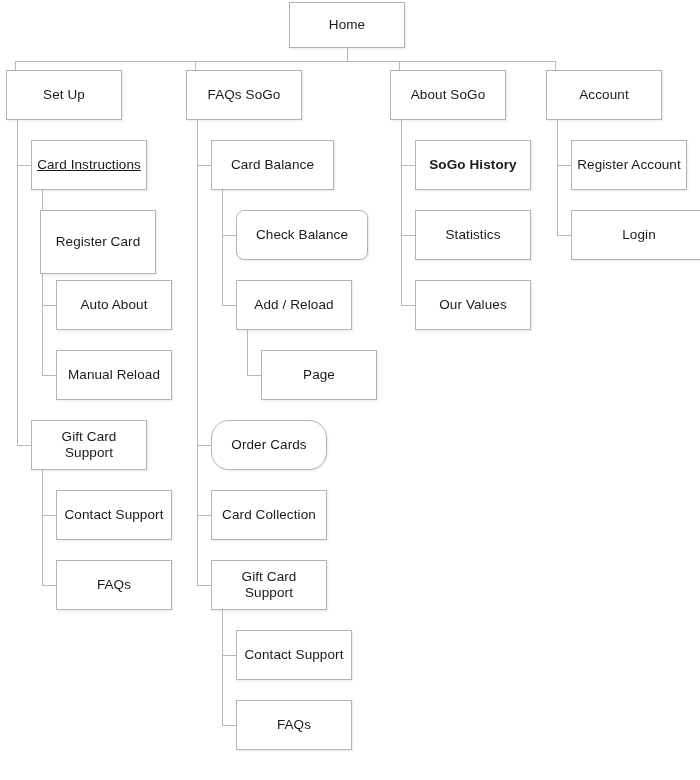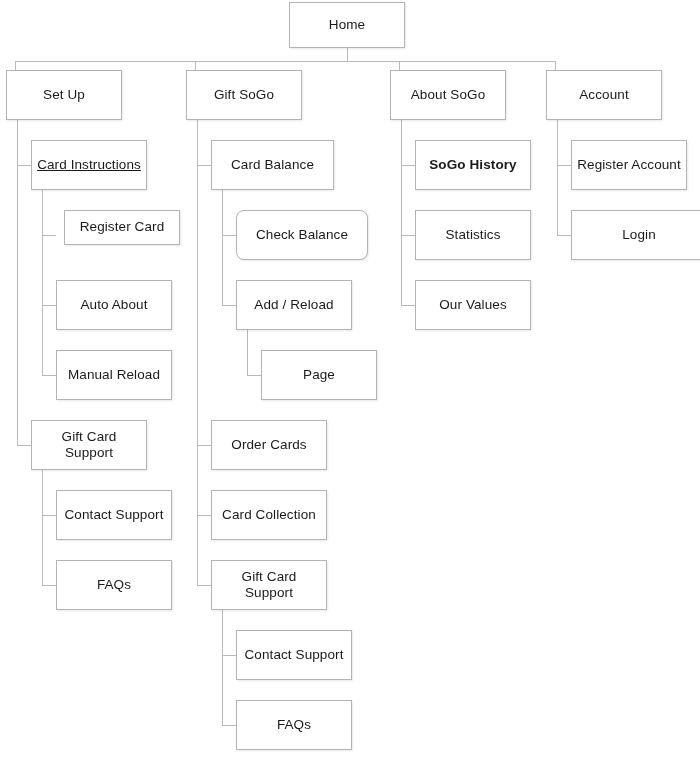--- a/index.html
+++ b/index.html
@@ -94,7 +94,7 @@
   <div id="node-layer">
       <div class="node" style="left: 289px; top: 2px; width: 116px; height: 46px;">Home</div>
       <div class="node" style="left: 6px; top: 70px; width: 116px; height: 50px;">Set Up</div>
-      <div class="node" style="left: 186px; top: 70px; width: 116px; height: 50px;">Gift SoGo</div>
+      <div class="node" style="left: 186px; top: 70px; width: 116px; height: 50px;">FAQs SoGo</div>
       <div class="node" style="left: 390px; top: 70px; width: 116px; height: 50px;">About SoGo</div>
       <div class="node" style="left: 546px; top: 70px; width: 116px; height: 50px;">Account</div>
       <div class="node" style="left: 31px; top: 140px; width: 116px; height: 50px; text-decoration: underline;">Card Instructions</div>

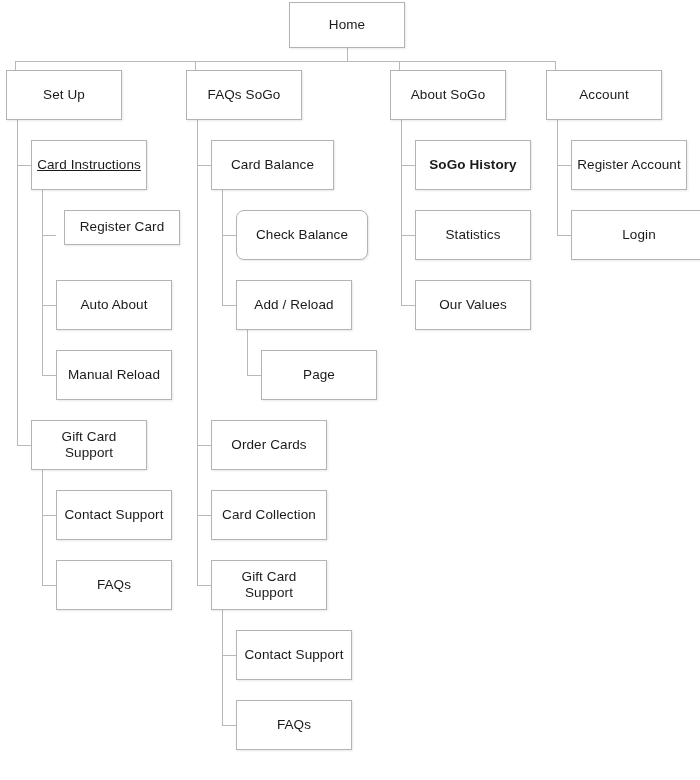--- a/index.html
+++ b/index.html
@@ -98,7 +98,7 @@
       <div class="node" style="left: 390px; top: 70px; width: 116px; height: 50px;">About SoGo</div>
       <div class="node" style="left: 546px; top: 70px; width: 116px; height: 50px;">Account</div>
       <div class="node" style="left: 31px; top: 140px; width: 116px; height: 50px; text-decoration: underline;">Card Instructions</div>
-      <div class="node" style="left: 64px; top: 210px; width: 116px; height: 35px;">Register Card</div>
+      <div class="node" style="left: 40px; top: 210px; width: 116px; height: 64px;">Register Card</div>
       <div class="node" style="left: 56px; top: 280px; width: 116px; height: 50px;">Auto About</div>
       <div class="node" style="left: 56px; top: 350px; width: 116px; height: 50px;">Manual Reload</div>
       <div class="node" style="left: 31px; top: 420px; width: 116px; height: 50px;">Gift Card Support</div>

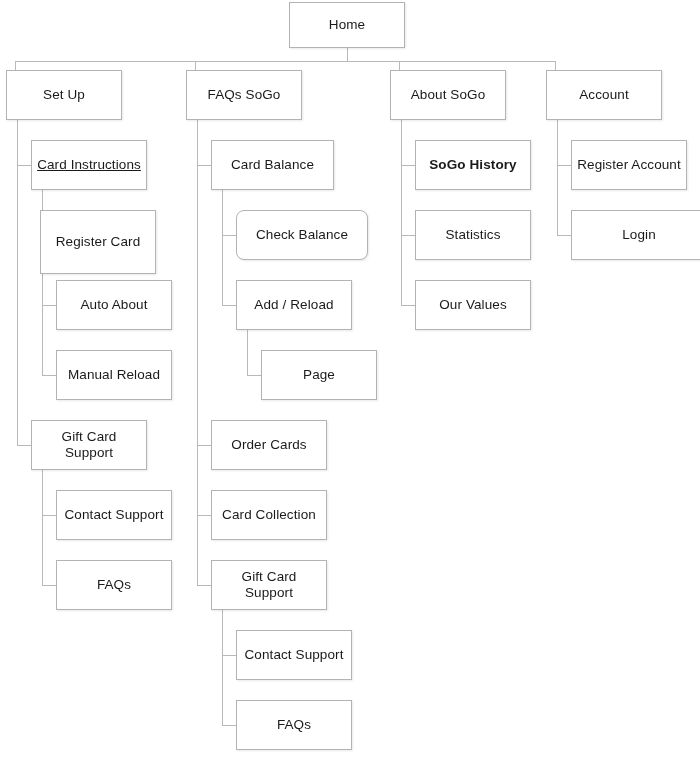--- a/index.html
+++ b/index.html
@@ -108,7 +108,7 @@
       <div class="node" style="left: 236px; top: 210px; width: 132px; height: 50px; border-radius: 8px;">Check Balance</div>
       <div class="node" style="left: 236px; top: 280px; width: 116px; height: 50px;">Add / Reload</div>
       <div class="node" style="left: 261px; top: 350px; width: 116px; height: 50px;">Page</div>
-      <div class="node" style="left: 211px; top: 420px; width: 116px; height: 50px;">Order Cards</div>
+      <div class="node" style="left: 211px; top: 420px; width: 116px; height: 50px; border-radius: 18px;">Order Cards</div>
       <div class="node" style="left: 211px; top: 490px; width: 116px; height: 50px;">Card Collection</div>
       <div class="node" style="left: 211px; top: 560px; width: 116px; height: 50px;">Gift Card Support</div>
       <div class="node" style="left: 236px; top: 630px; width: 116px; height: 50px;">Contact Support</div>

